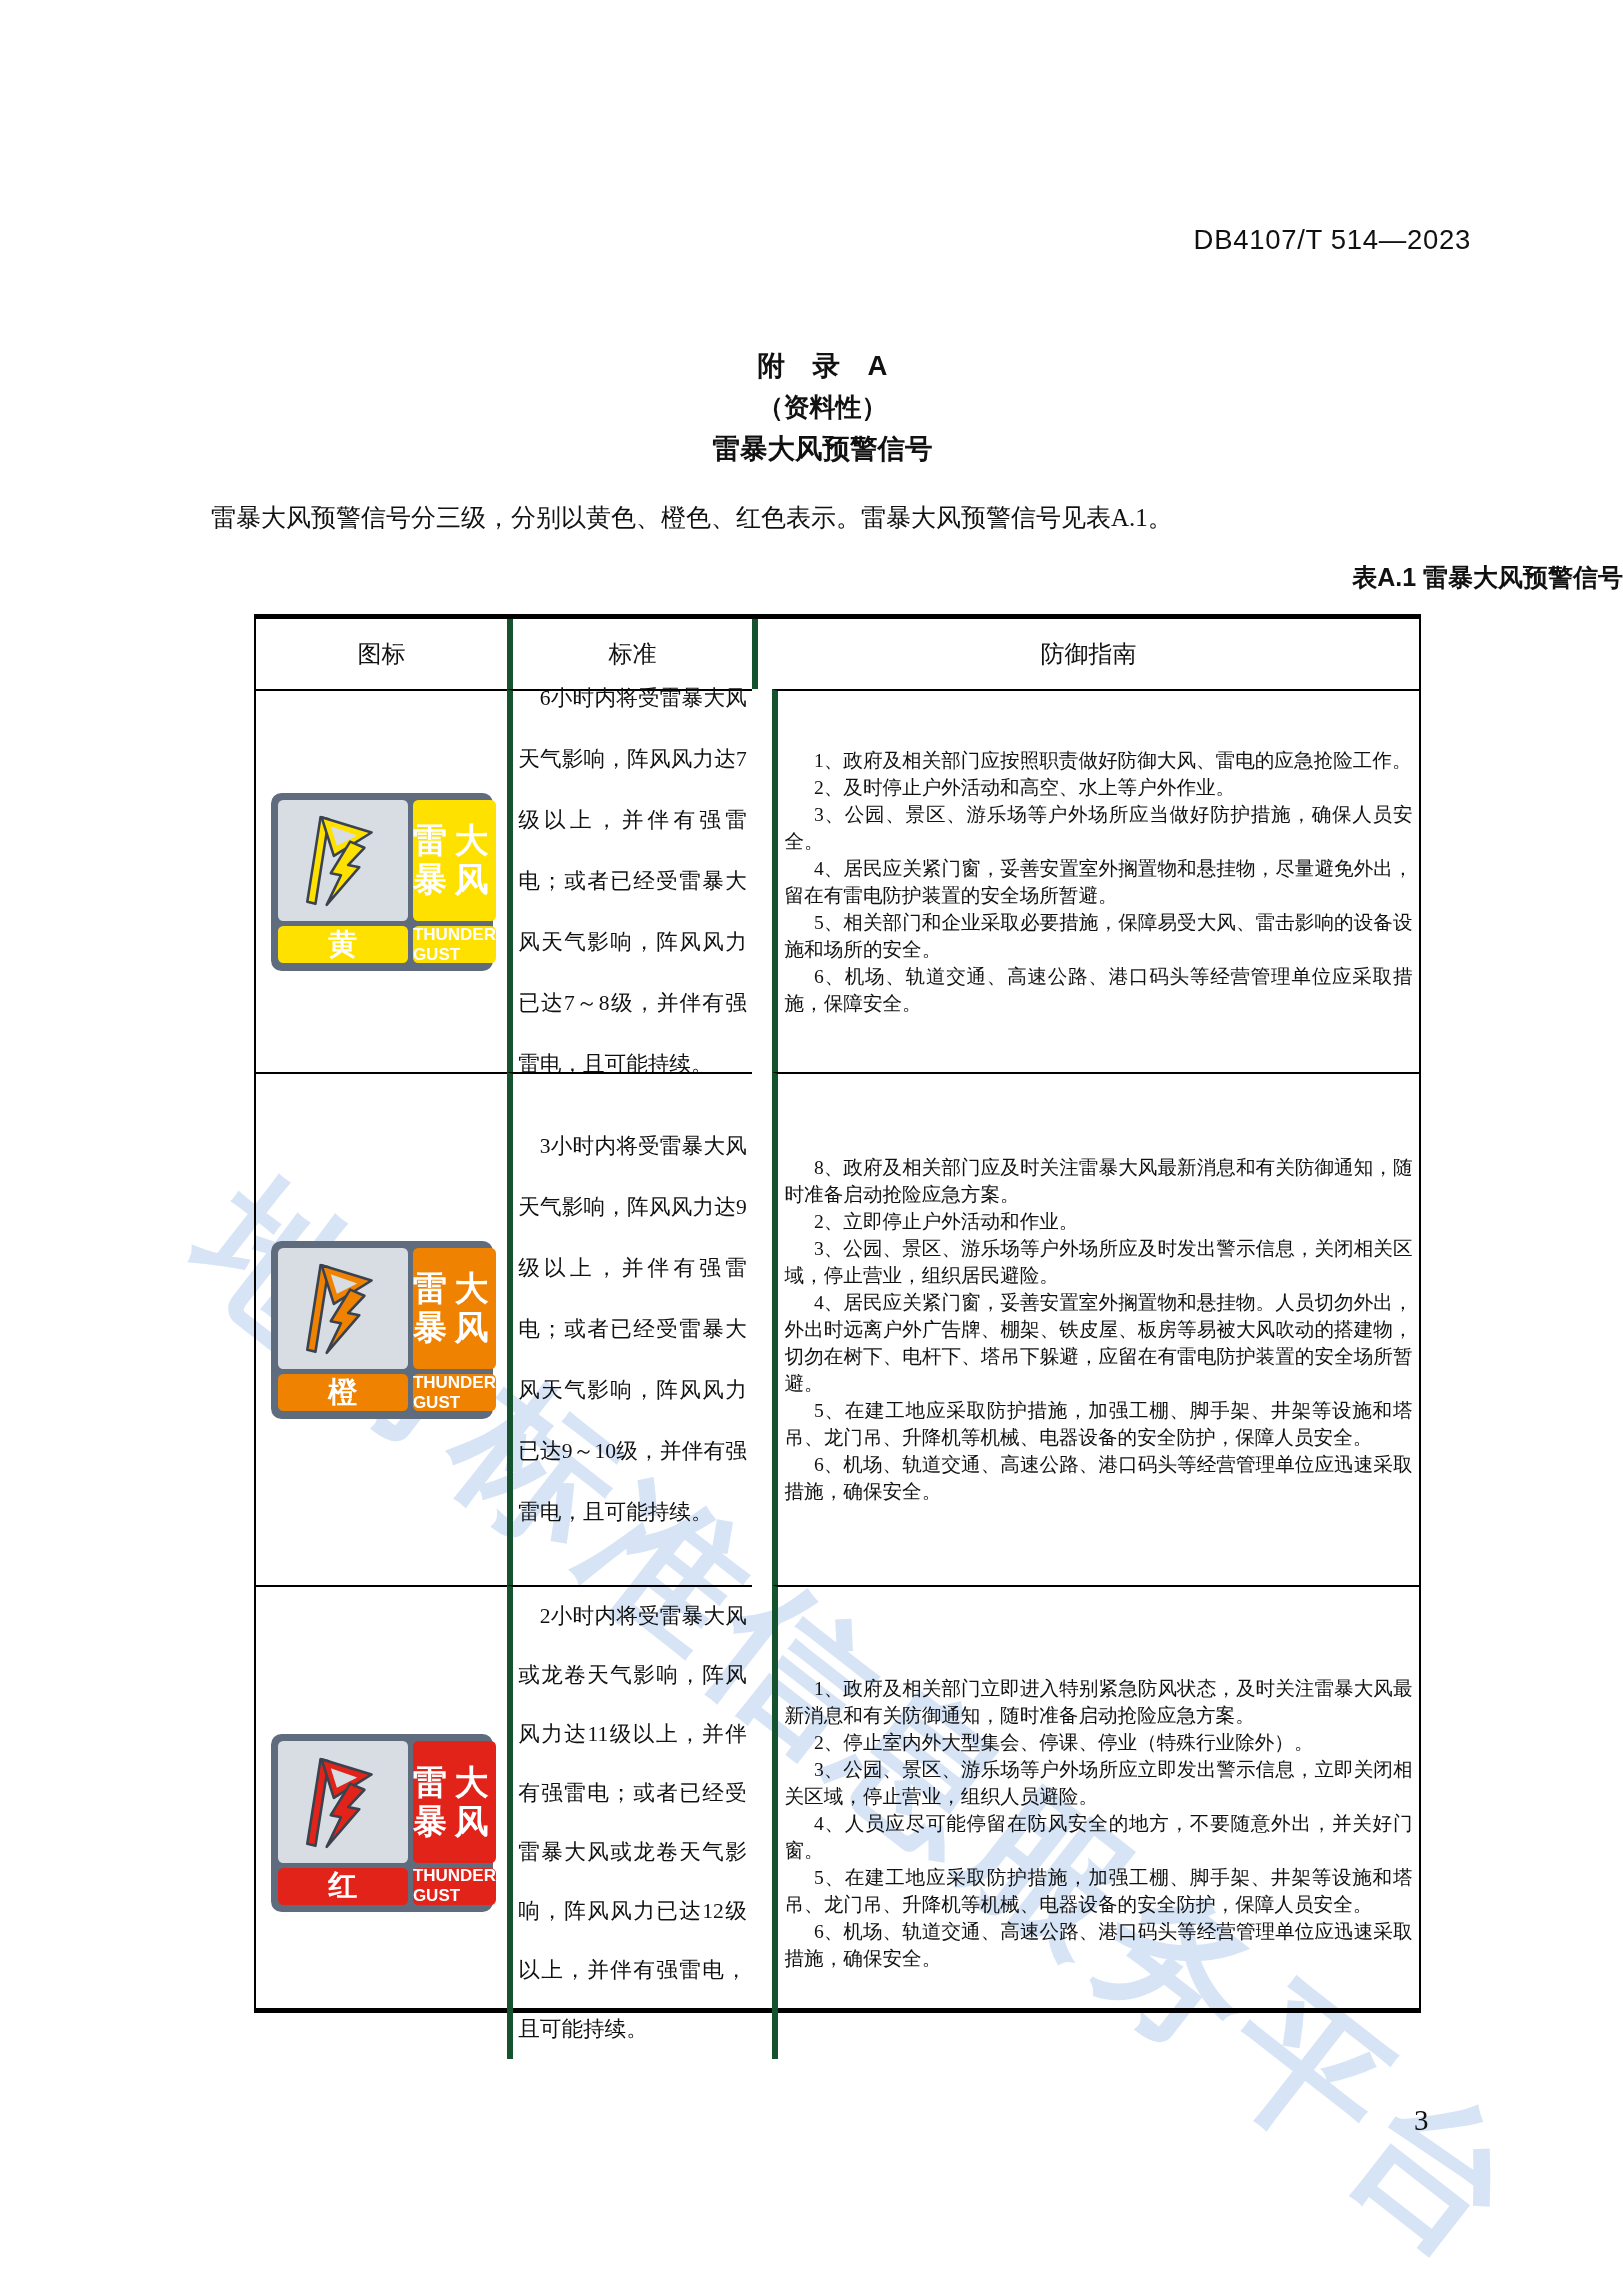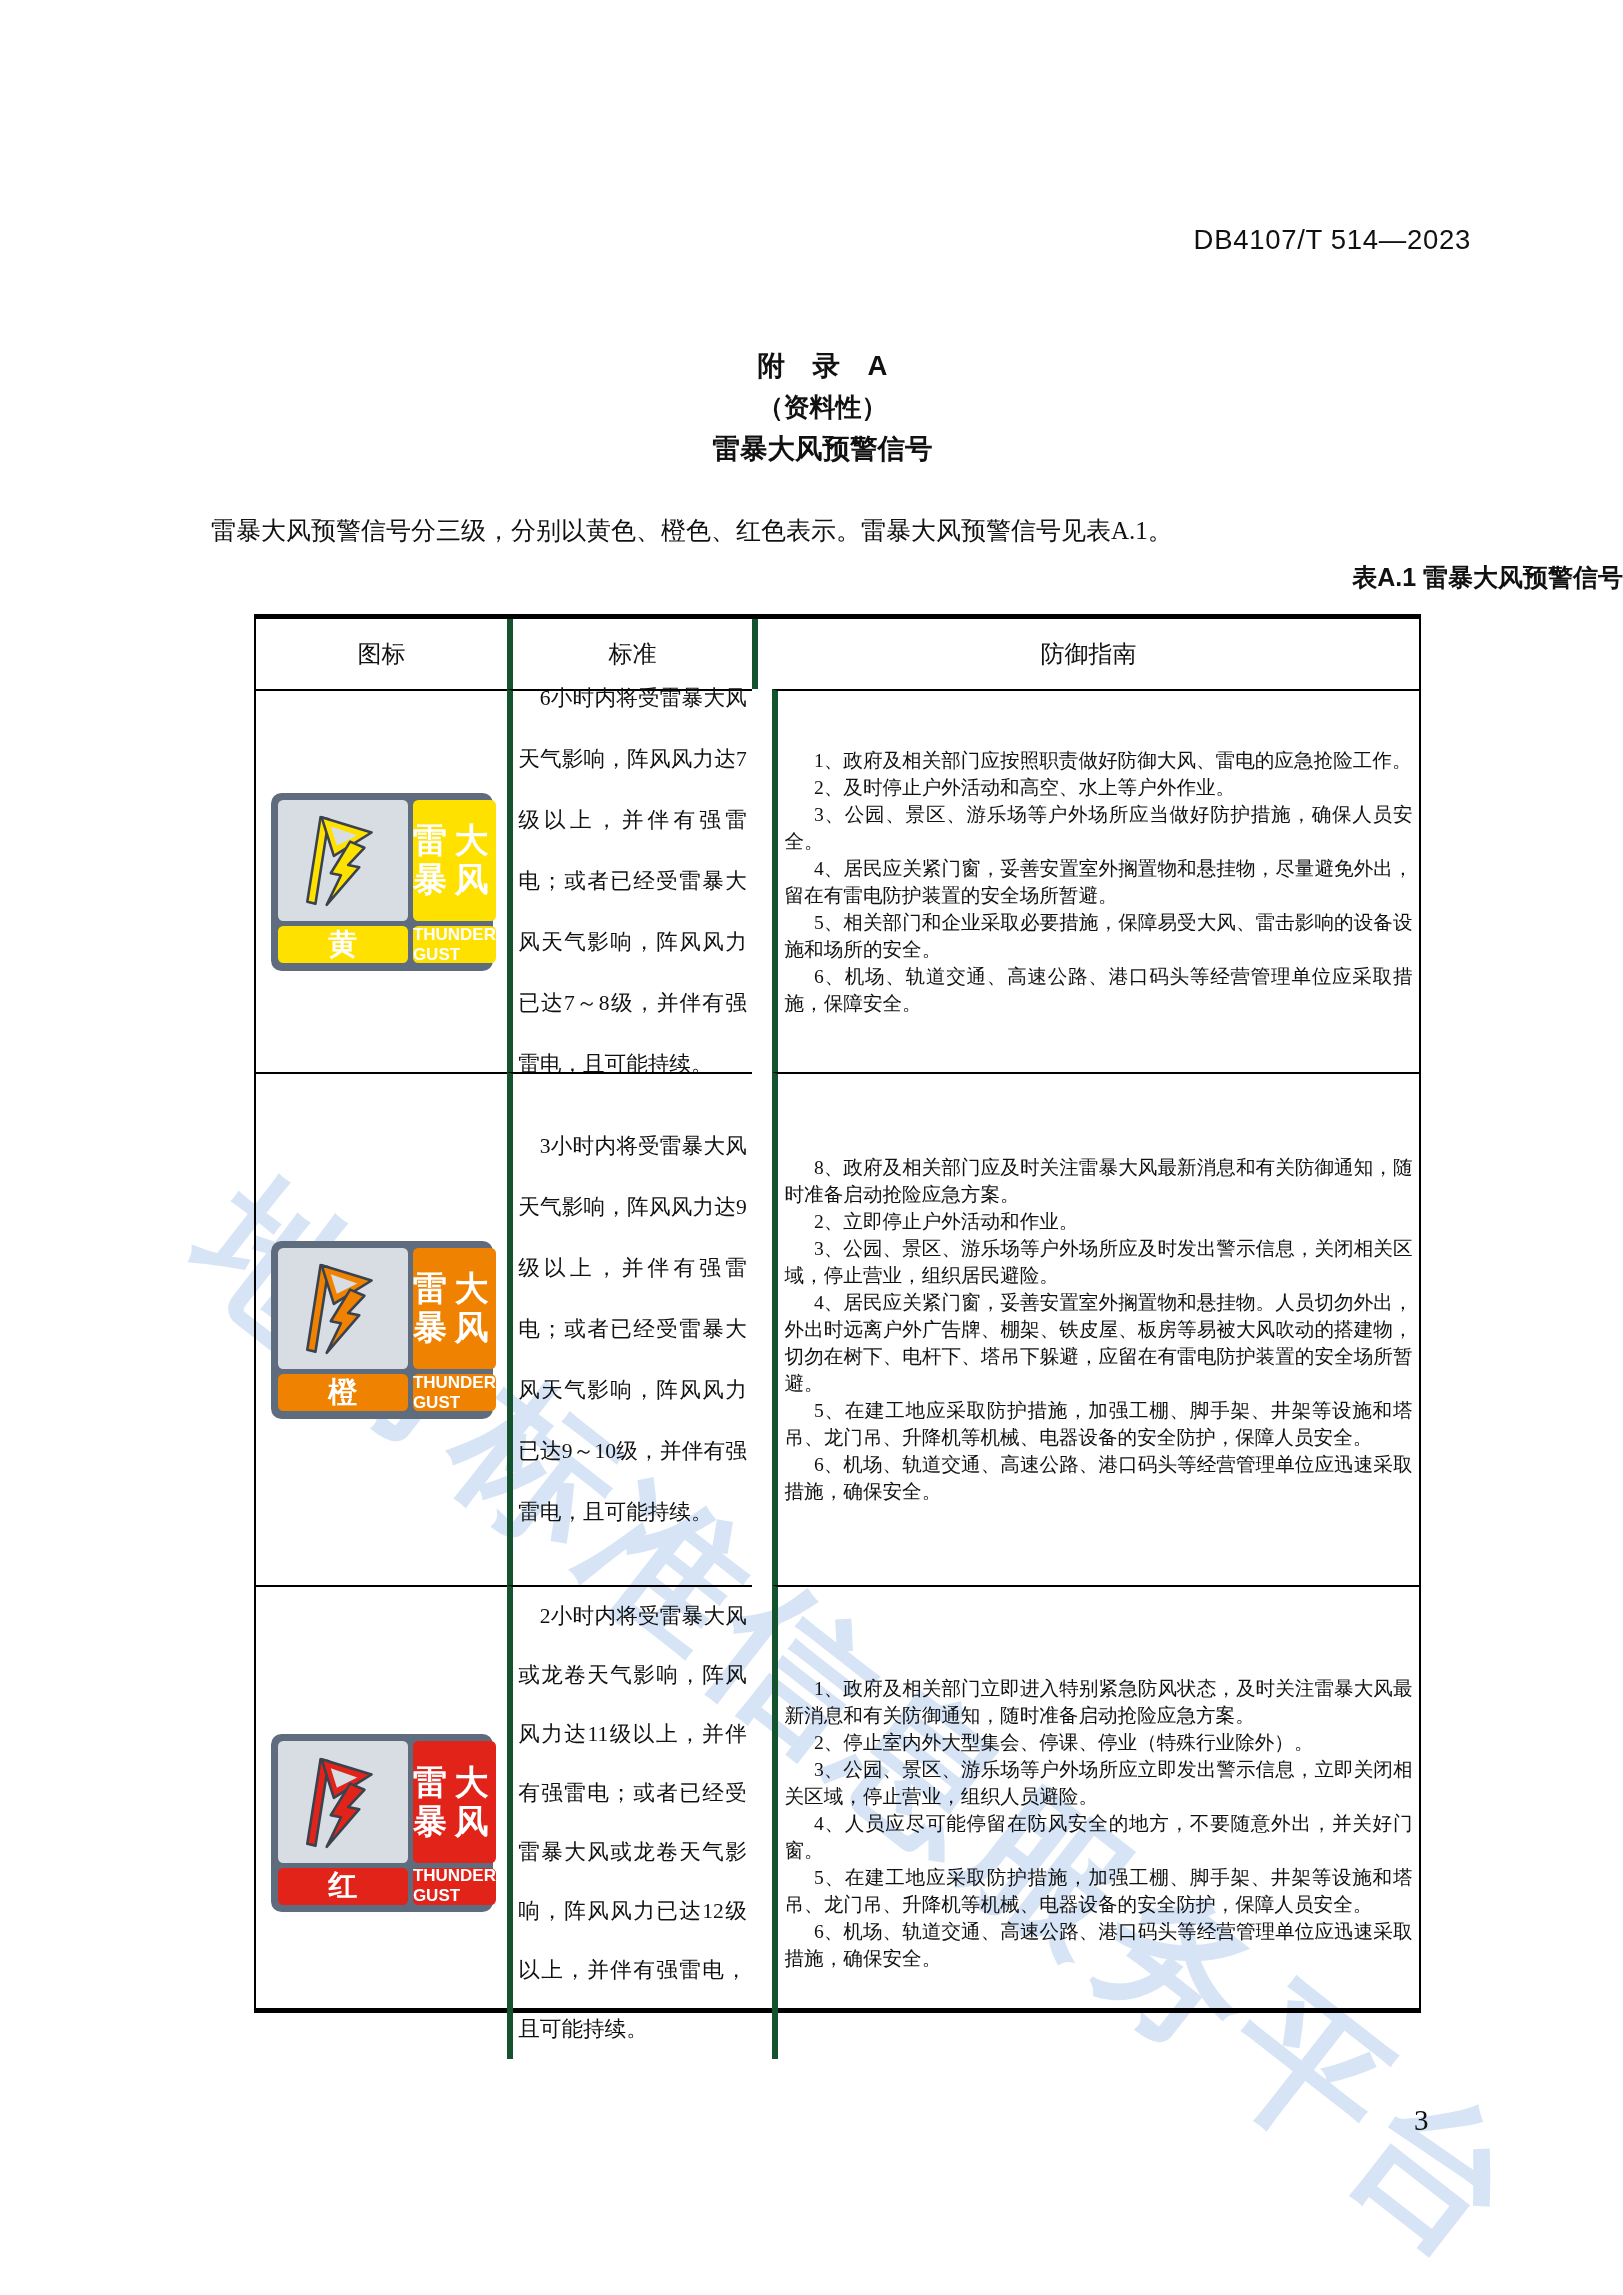--- a/index.html
+++ b/index.html
@@ -15,7 +15,7 @@
   .title-2 { font-size:26px; line-height:41px; }
   .title-3 { font-size:27.5px; line-height:42px; }
 
-  .intro { position:absolute; top:514px; left:211px; width:1230px; font-size:25px; line-height:33px; }
+  .intro { position:absolute; top:501px; left:211px; width:1230px; font-size:25px; line-height:33px; }
 
   .table-caption { position:absolute; top:561px; left:0; width:100%; text-align:right;
     font-family:"Liberation Sans","DejaVu Sans",sans-serif; font-weight:bold; font-size:25px; }

